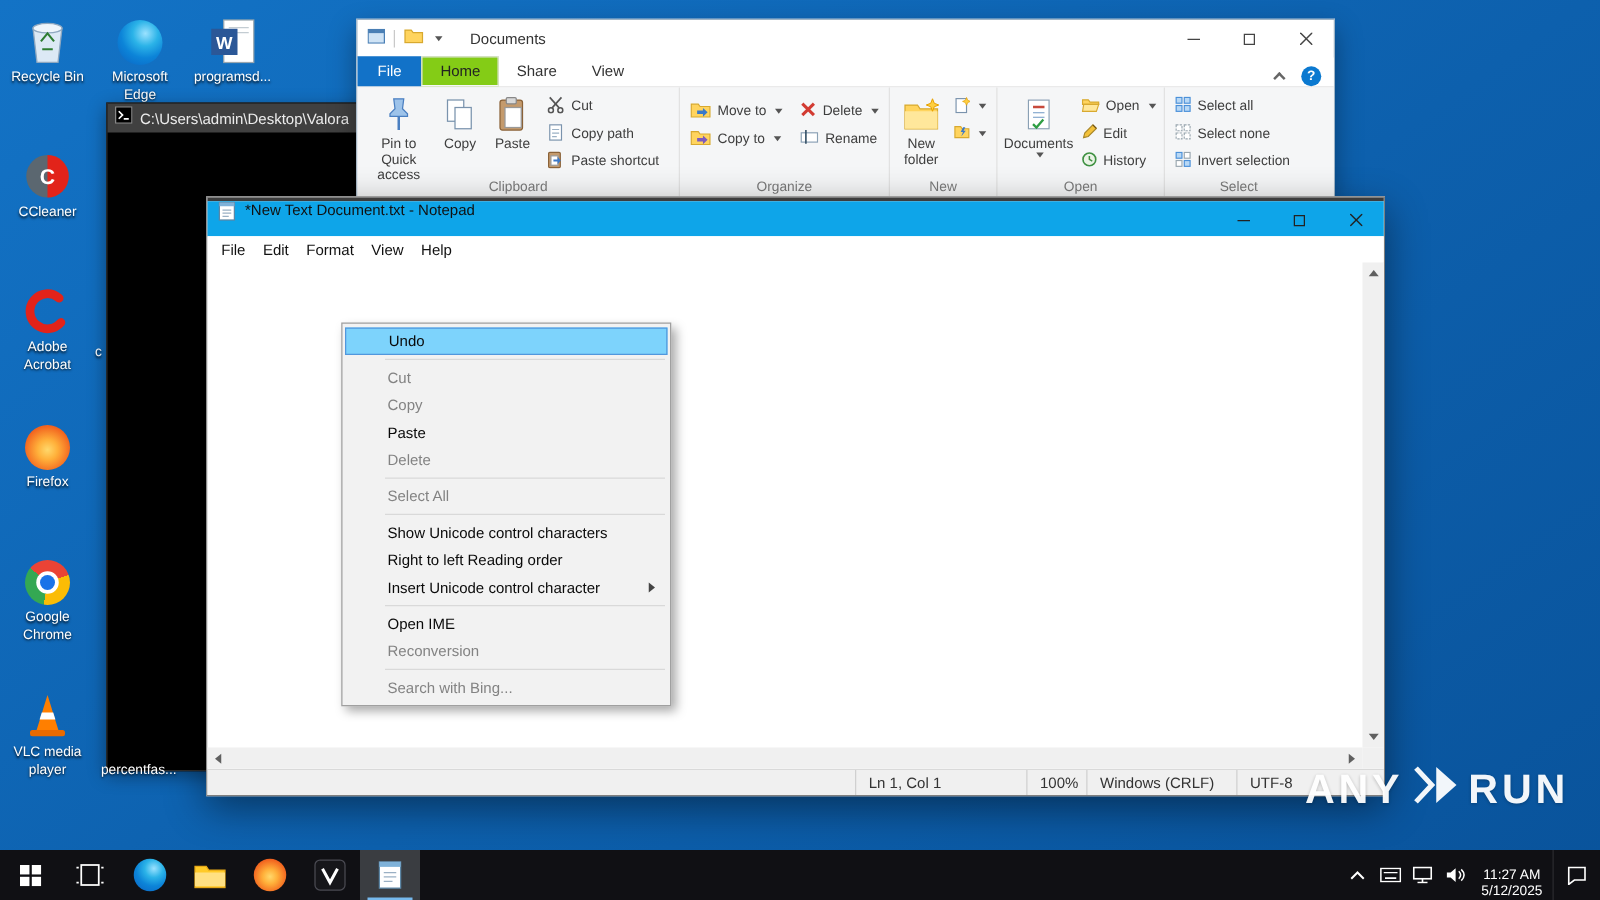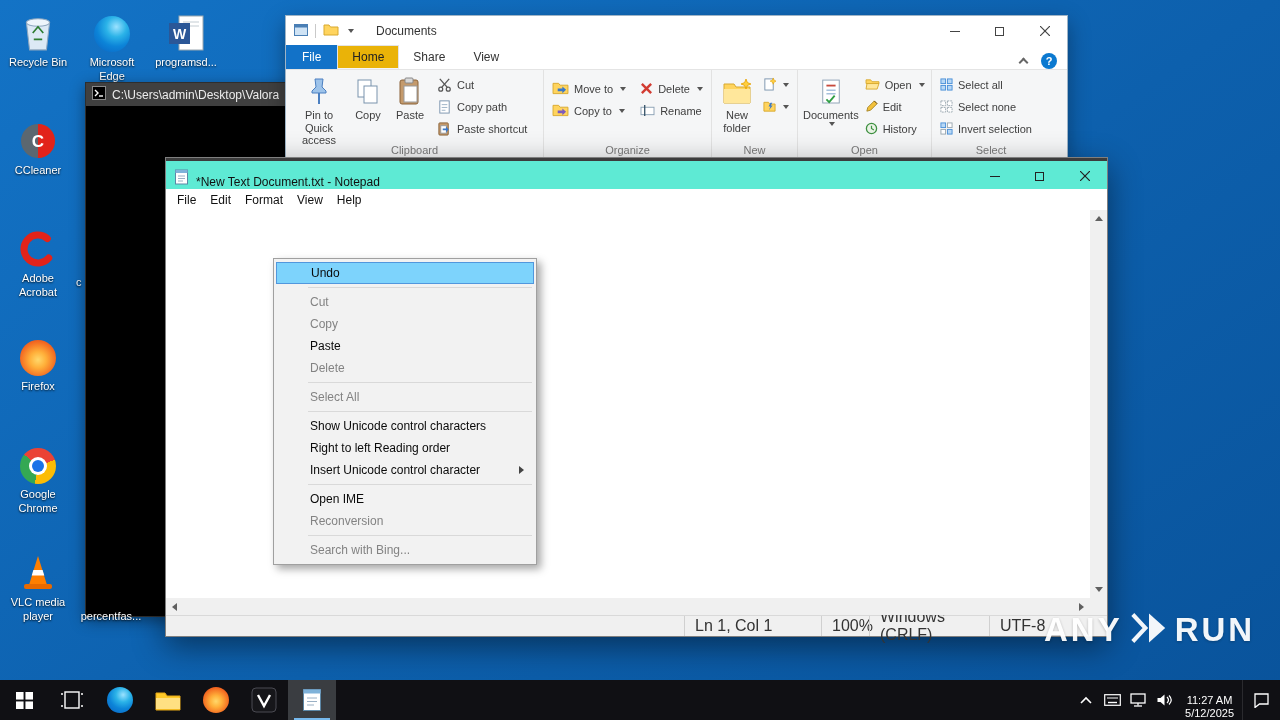--- a/index.html
+++ b/index.html
@@ -37,7 +37,7 @@
   .ex-tabs{height:24px;display:flex;align-items:flex-end;background:#fff;border-bottom:1px solid #e4e4e4;padding-left:0}
   .extab{height:24px;padding:0 14px;font-size:12px;display:flex;align-items:center;color:#333}
   .extab.file{background:#1272c8;color:#fff;padding:0 16px}
-  .extab.sel{background:#eab308;border:1px solid #e4e4e4;border-bottom:1px solid #f5f6f7;color:#222}
+  .extab.sel{background:#84cc16;border:1px solid #e4e4e4;border-bottom:1px solid #f5f6f7;color:#222}
   .ex-tabs-right{margin-left:auto;display:flex;align-items:center;gap:14px;padding-right:10px}
   .chev-up{width:7px;height:7px;border-left:2px solid #666;border-top:2px solid #666;transform:rotate(45deg);margin-top:3px}
   .help-btn{width:16px;height:16px;border-radius:50%;background:#0b79d0;color:#fff;font-size:11px;font-weight:bold;display:flex;align-items:center;justify-content:center}

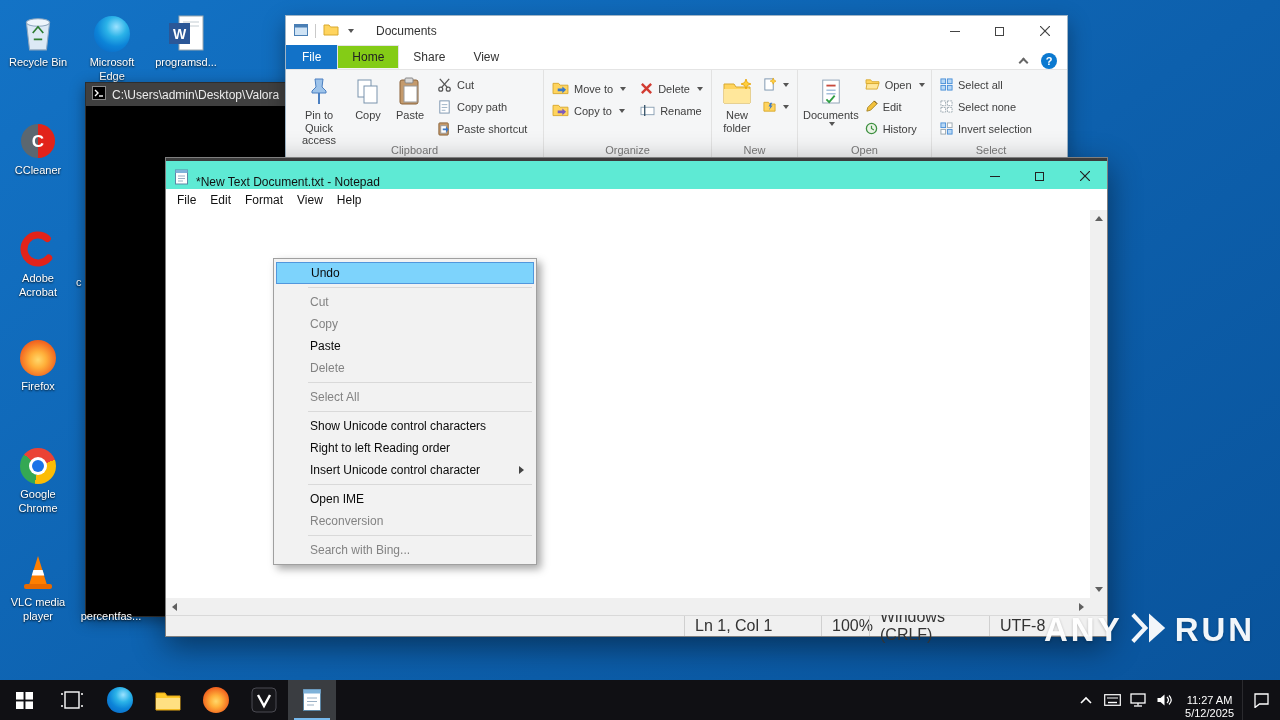--- a/index.html
+++ b/index.html
@@ -54,7 +54,7 @@
   
   .notepad{position:absolute;left:165px;top:157px;width:943px;height:480px;z-index:5;background:#fff;border:1px solid #7f7f7f;box-shadow:0 10px 30px rgba(0,0,0,.45);display:flex;flex-direction:column}
   .np-topedge{height:3px;background:#3c3c3c}
-  .np-titlebar{height:28px;display:flex;align-items:flex-end;padding-left:8px;background:#5eead4}
+  .np-titlebar{height:28px;display:flex;align-items:flex-start;padding-left:8px;background:#0ea5e9}
   .np-title{font-size:12px;color:#111;margin-left:7px}
   .np-controls{margin-left:auto;display:flex;height:28px}
   .np-menubar{height:21px;display:flex;align-items:center;background:#fff;padding-left:4px}

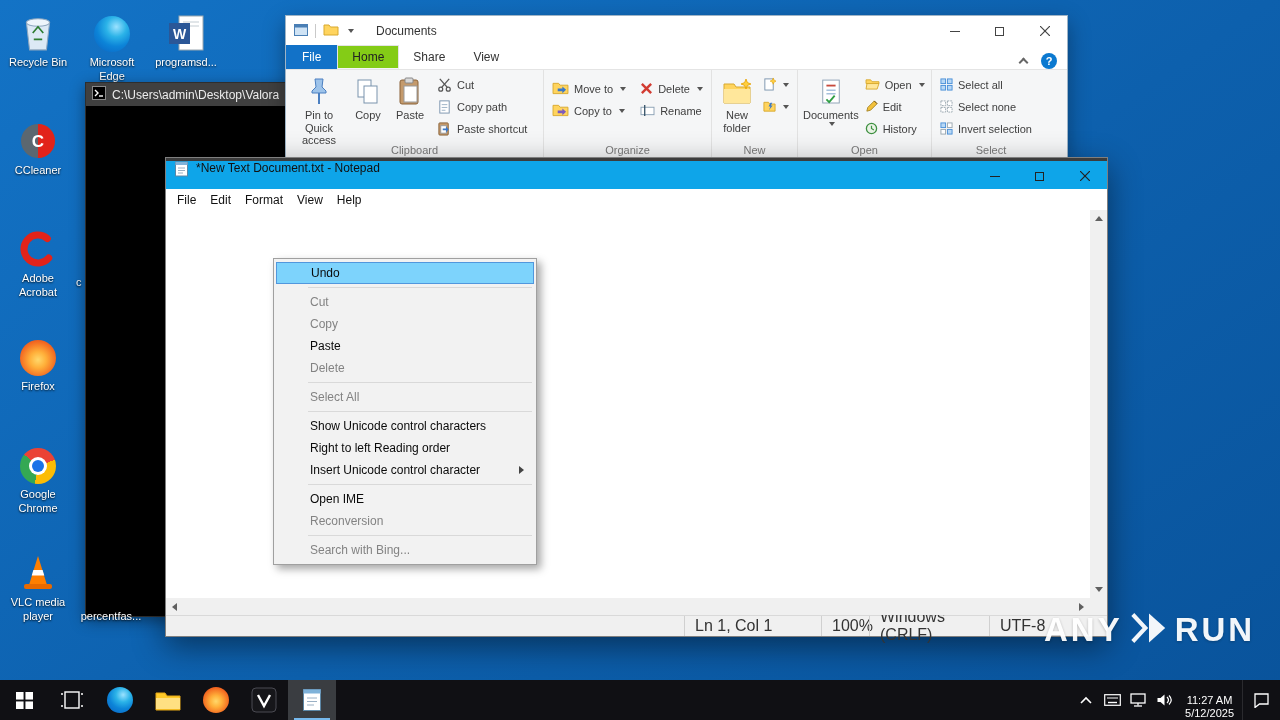--- a/index.html
+++ b/index.html
@@ -69,7 +69,7 @@
   .tri.down{border-left:4px solid transparent;border-right:4px solid transparent;border-top:5px solid #606060}
   .tri.left{border-top:4px solid transparent;border-bottom:4px solid transparent;border-right:5px solid #606060}
   .tri.right{border-top:4px solid transparent;border-bottom:4px solid transparent;border-left:5px solid #606060}
-  .np-status{height:21px;border-top:1px solid #d9d9d9;background:#f0f0f0;display:flex;align-items:stretch;font-size:16px;color:#333}
+  .np-status{height:21px;border-top:1px solid #d9d9d9;background:#f0f0f0;display:flex;align-items:stretch;font-size:12px;color:#333}
   .seg{display:flex;align-items:center;padding:0 10px;border-left:1px solid #d0d0d0}
   .seg.grow{flex:1;border-left:none}
   .seg.w1{width:137px}.seg.w2{width:48px}.seg.w3{width:120px}.seg.w4{width:118px}

